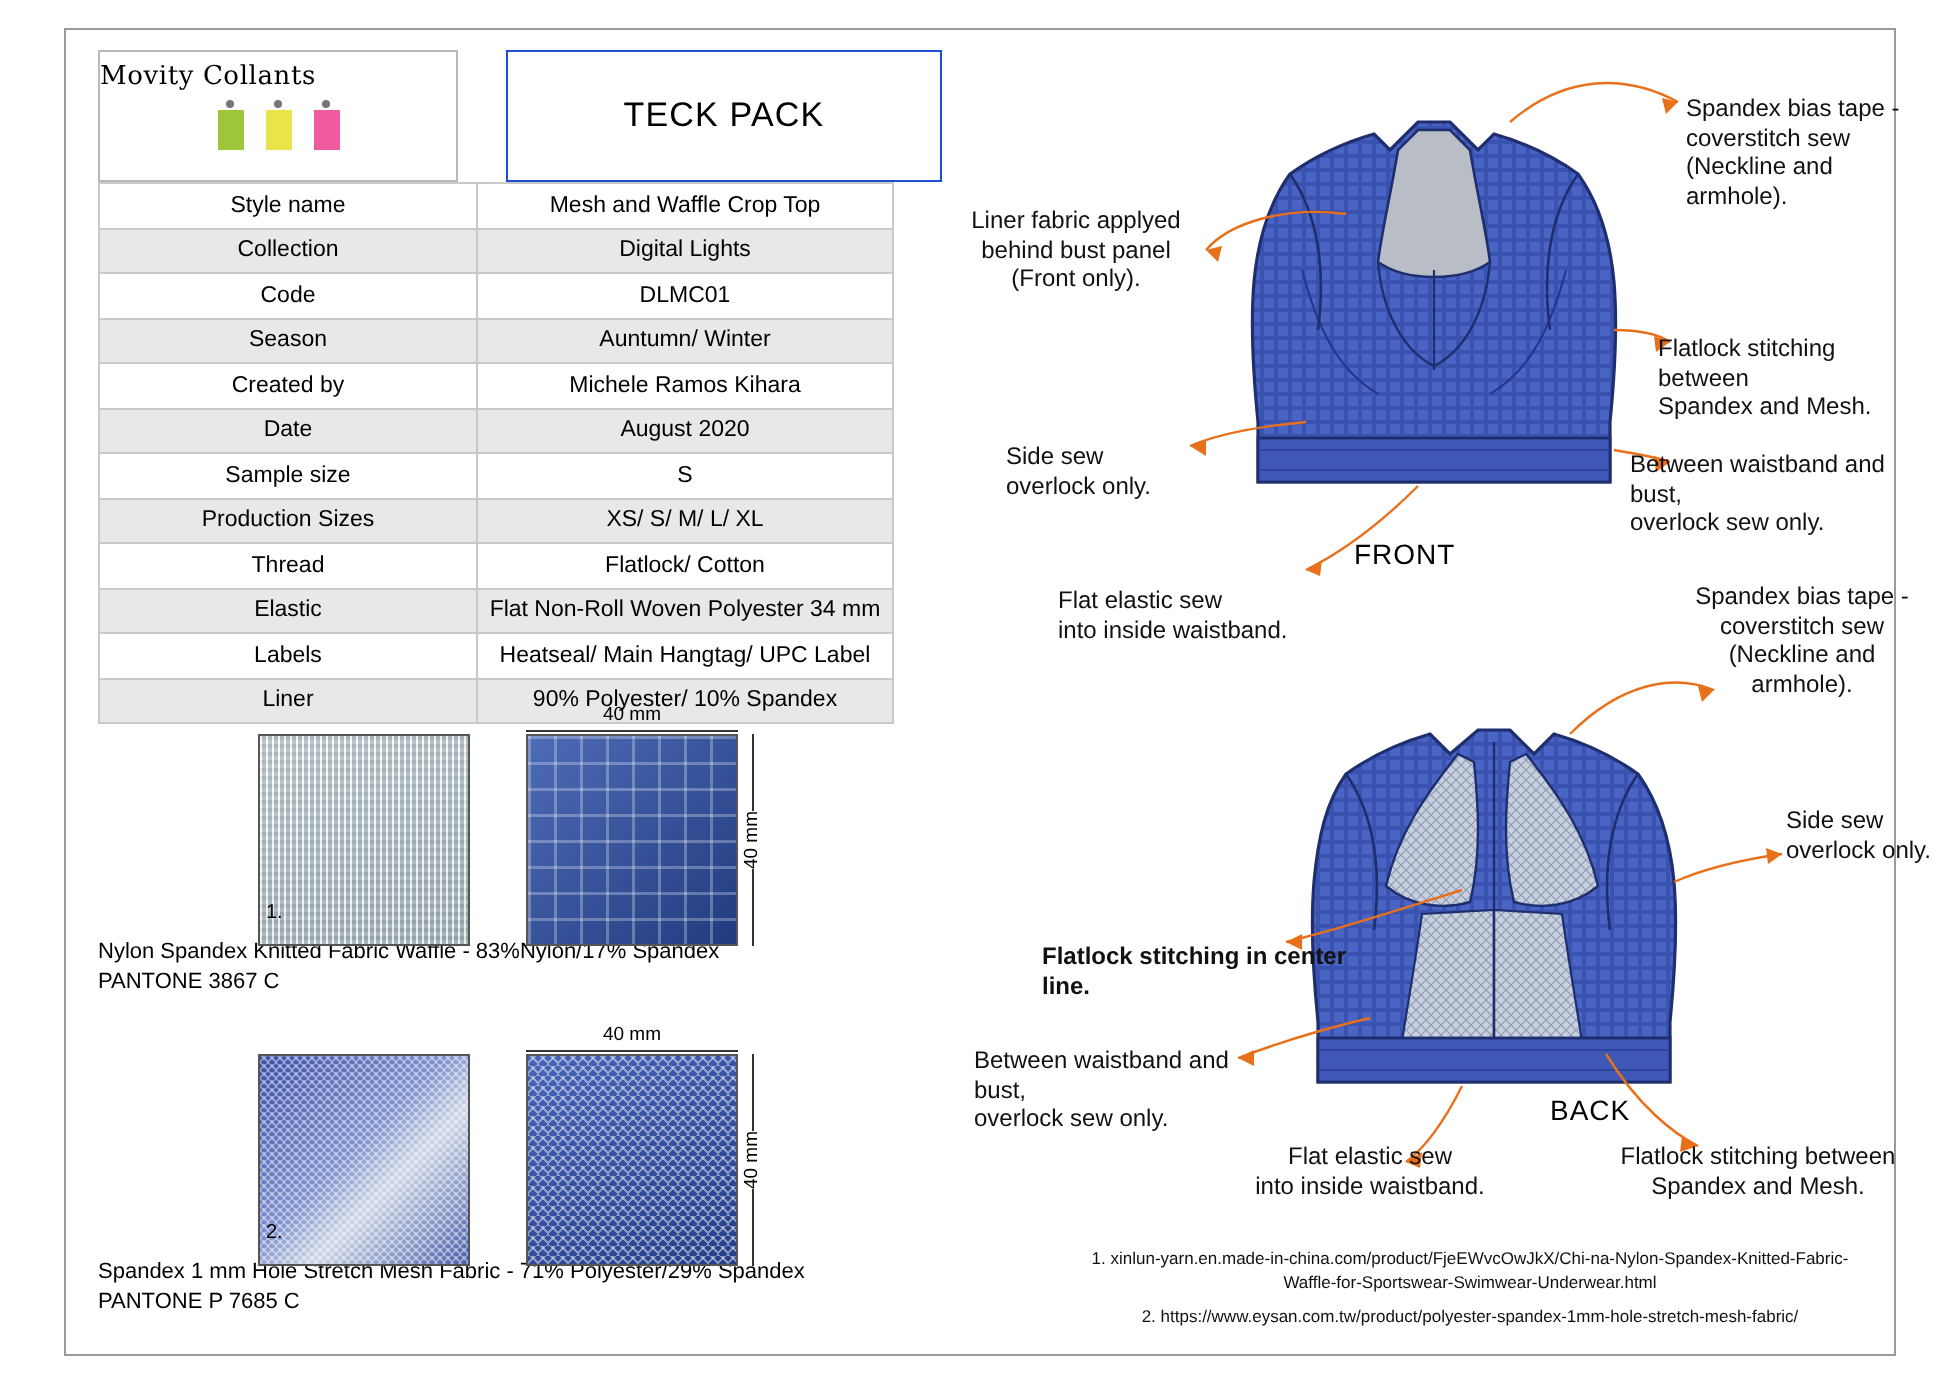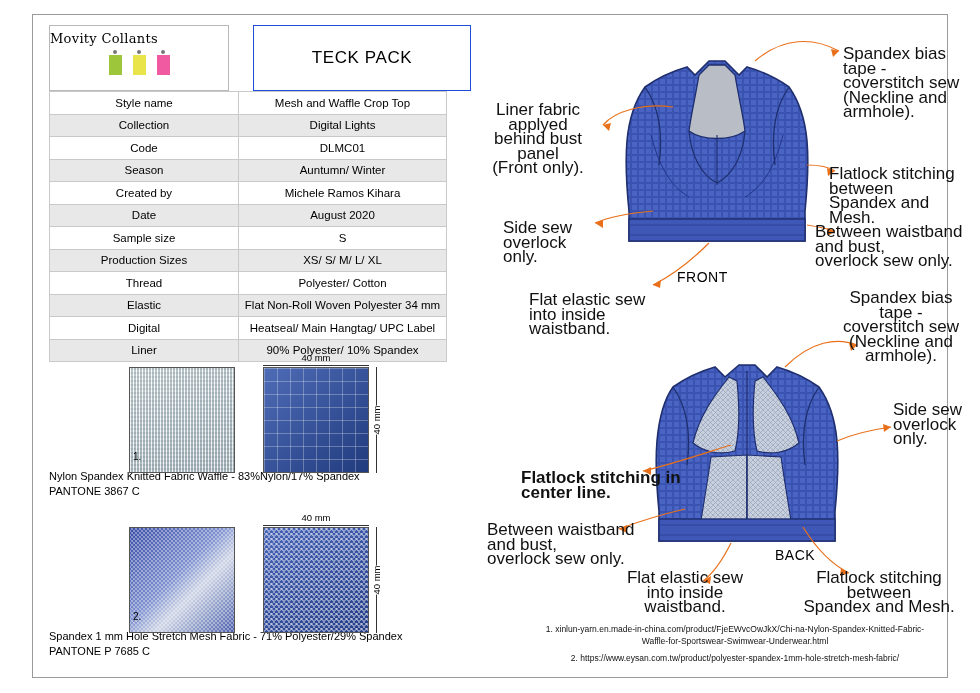--- a/index.html
+++ b/index.html
@@ -216,7 +216,7 @@
   }
   .note {
     position: absolute;
-    font-size: 17px;
+    font-size: 12px;
     line-height: 14.5px;
     color: #111;
   }

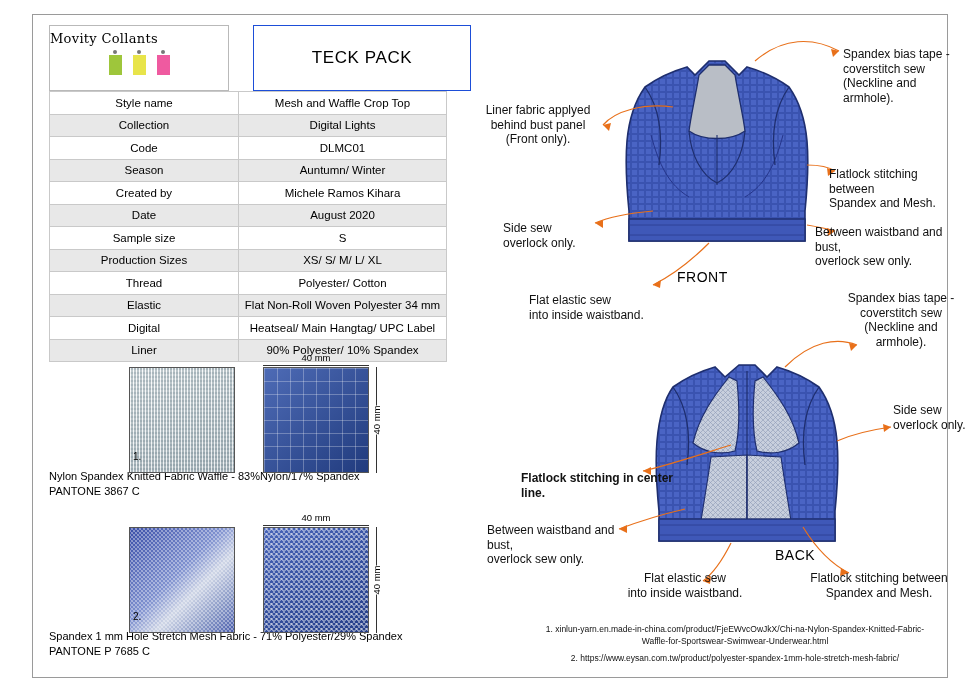--- a/index.html
+++ b/index.html
@@ -309,7 +309,7 @@
       </tr>
       <tr>
         <td class="k">Thread</td>
-        <td>Polyester/ Cotton</td>
+        <td>Flatlock/ Cotton</td>
       </tr>
       <tr class="shade">
         <td class="k">Elastic</td>

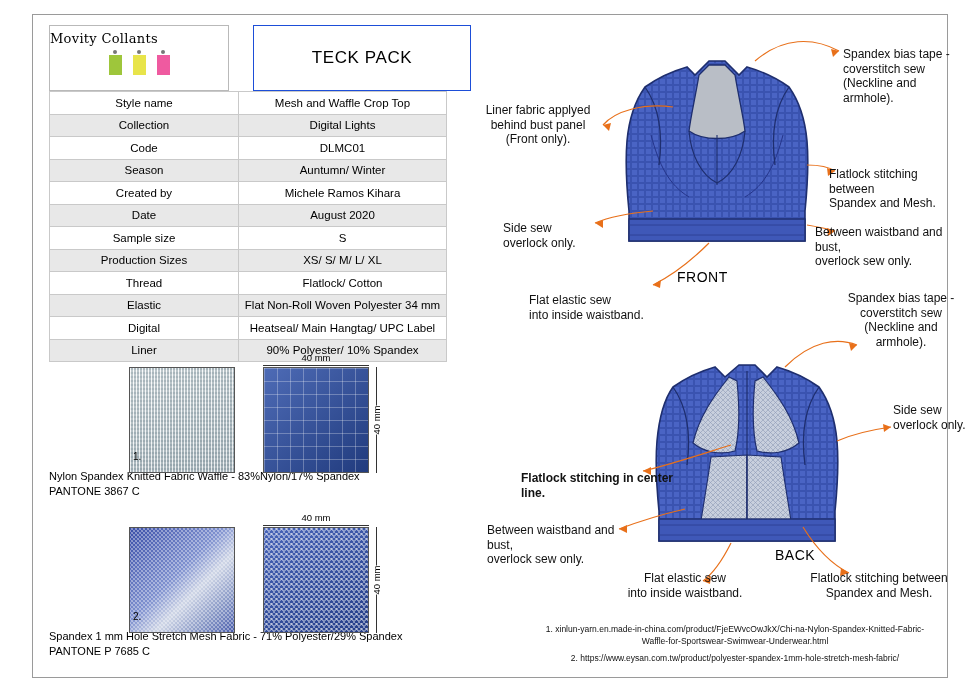--- a/index.html
+++ b/index.html
@@ -316,7 +316,7 @@
         <td>Flat Non-Roll Woven Polyester 34 mm</td>
       </tr>
       <tr>
-        <td class="k">Digital</td>
+        <td class="k">Labels</td>
         <td>Heatseal/ Main Hangtag/ UPC Label</td>
       </tr>
       <tr class="shade">

